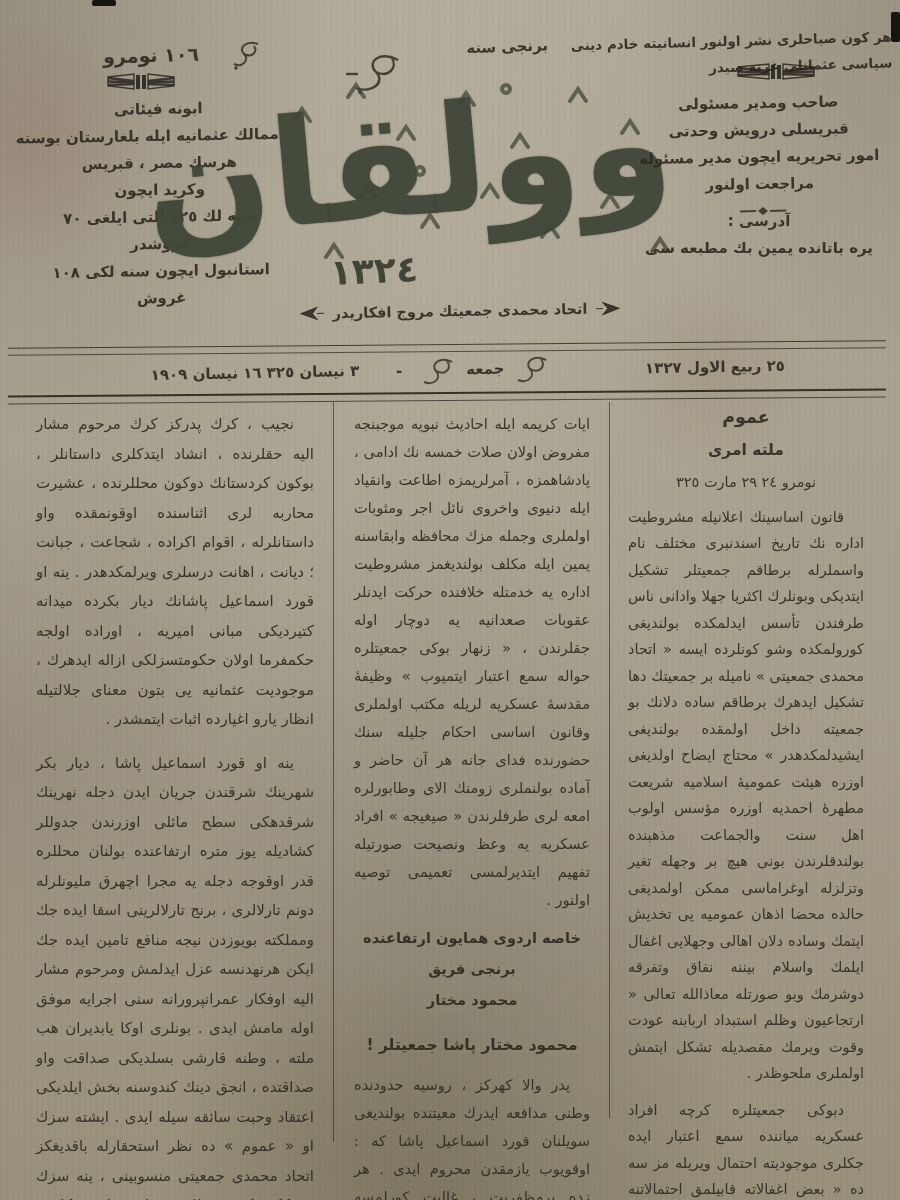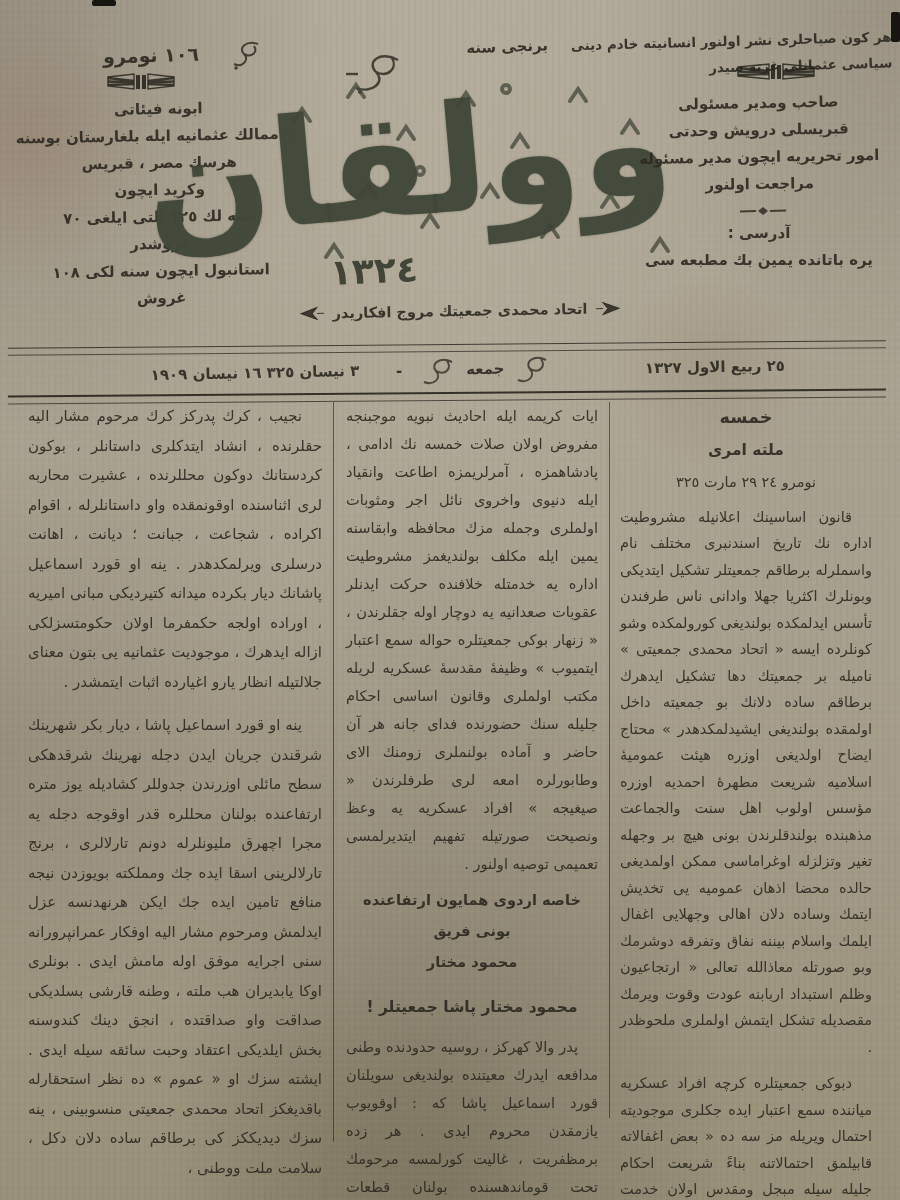--- a/index.html
+++ b/index.html
@@ -167,7 +167,7 @@
     <path d="M2 7 L18 7 M32 7 L48 7" stroke="rgba(40,38,30,0.8)" stroke-width="2"></path>
     <polygon points="20,7 25,3 30,7 25,11" fill="rgba(40,38,30,0.8)"></polygon>
   </svg>
-  <div class="abs mgmt-tail" style="top:220px;">
+  <div class="abs mgmt-tail" style="top:208px;">
     <div class="info-line">آدرسى :</div>
     <div class="info-line">يره باتانده يمين بك مطبعه سى</div>
   </div>

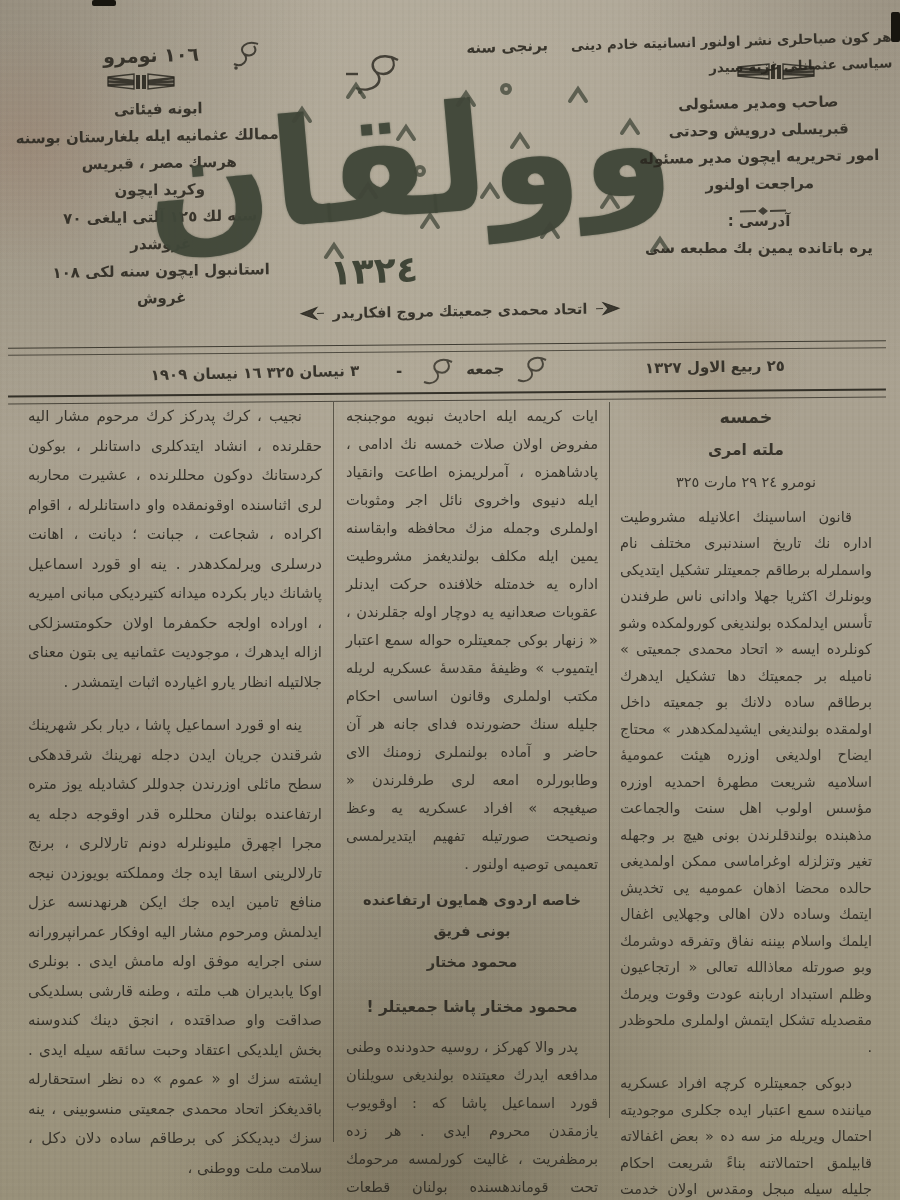--- a/index.html
+++ b/index.html
@@ -59,7 +59,7 @@
 
   
   .col{position:absolute;top:402px;text-align:justify;text-align-last:right;-moz-text-align-last:right;}
-  .col p{margin:0;}
+  .col p{margin:8px;}
   .col-right{left:620px;width:252px;font-size:14.5px;line-height:26.5px;}
   .col-middle{left:346px;width:252px;font-size:14.6px;line-height:28px;}
   .col-left{left:28px;width:294px;font-size:15px;line-height:29.5px;}

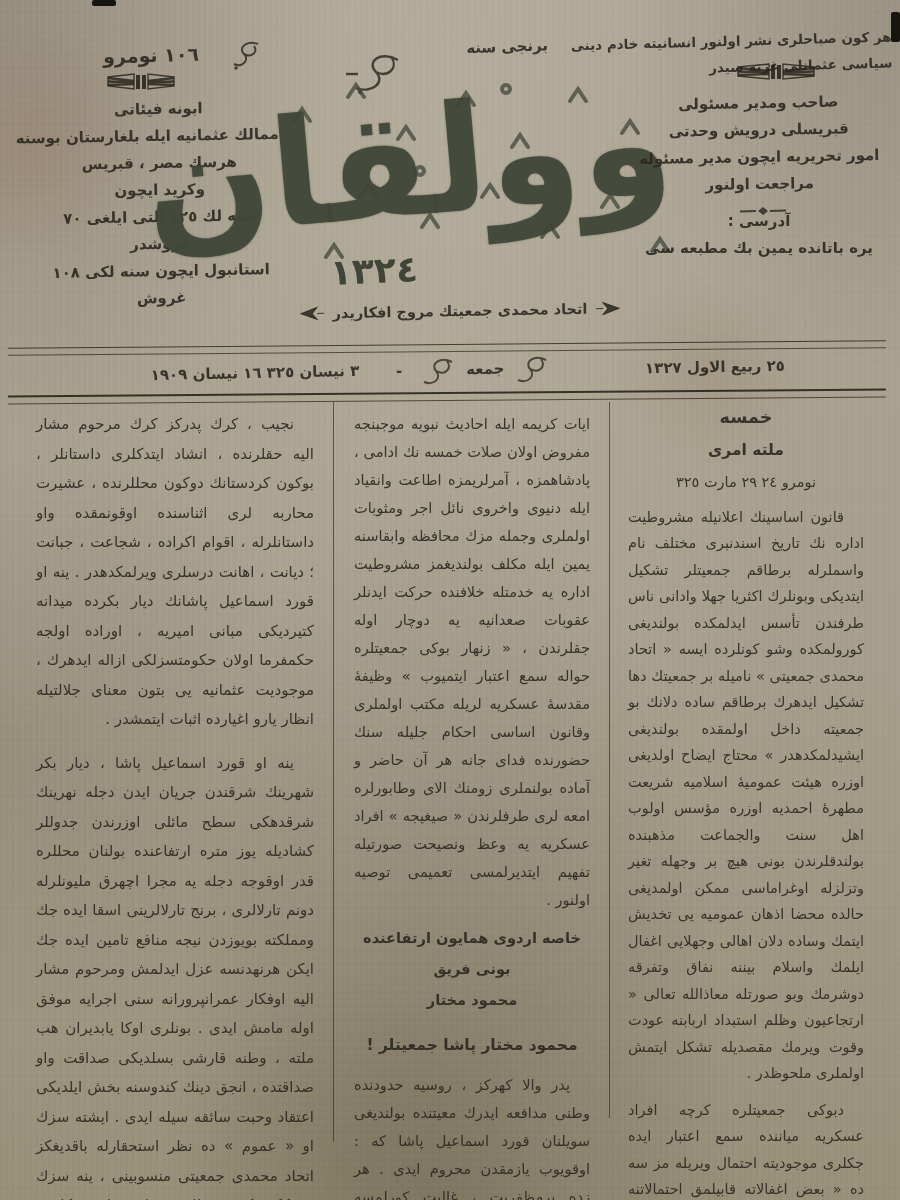--- a/index.html
+++ b/index.html
@@ -189,7 +189,7 @@
   <div class="vrule" style="top:402px;left:609px;height:716px;"></div>
 
   <div class="col col-right">
-    <div class="sec-head">خمسه</div>
+    <div class="sec-head">عموم</div>
     <div class="sec-sub">ملته امرى</div>
     <div class="sec-num">نومرو ٢٤ ٢٩ مارت ٣٢٥</div>
     <p class="indent">قانون اساسينك اعلانيله مشروطيت اداره نك تاريخ اسندنبرى مختلف نام واسملرله برطاقم جمعيتلر تشكيل ايتديكى وبونلرك اكثريا جهلا وادانى ناس طرفندن تأسس ايدلمكده بولنديغى كورولمكده وشو كونلرده ايسه « اتحاد محمدى جمعيتى » ناميله بر جمعيتك دها تشكيل ايدهرك برطاقم ساده دلانك بو جمعيته داخل اولمقده بولنديغى ايشيدلمكدهدر » محتاج ايضاح اولديغى اوزره هيئت عموميهٔ اسلاميه شريعت مطهرهٔ احمديه اوزره مؤسس اولوب اهل سنت والجماعت مذهبنده بولندقلرندن بونى هيچ بر وجهله تغير وتزلزله اوغراماسى ممكن اولمديغى حالده محضا اذهان عموميه يى تخديش ايتمك وساده دلان اهالى وجهلايى اغفال ايلمك واسلام بيننه نفاق وتفرقه دوشرمك وبو صورتله معاذالله تعالى « ارتجاعيون وظلم استبداد اربابنه عودت وقوت ويرمك مقصديله تشكل ايتمش اولملرى ملحوظدر .</p>

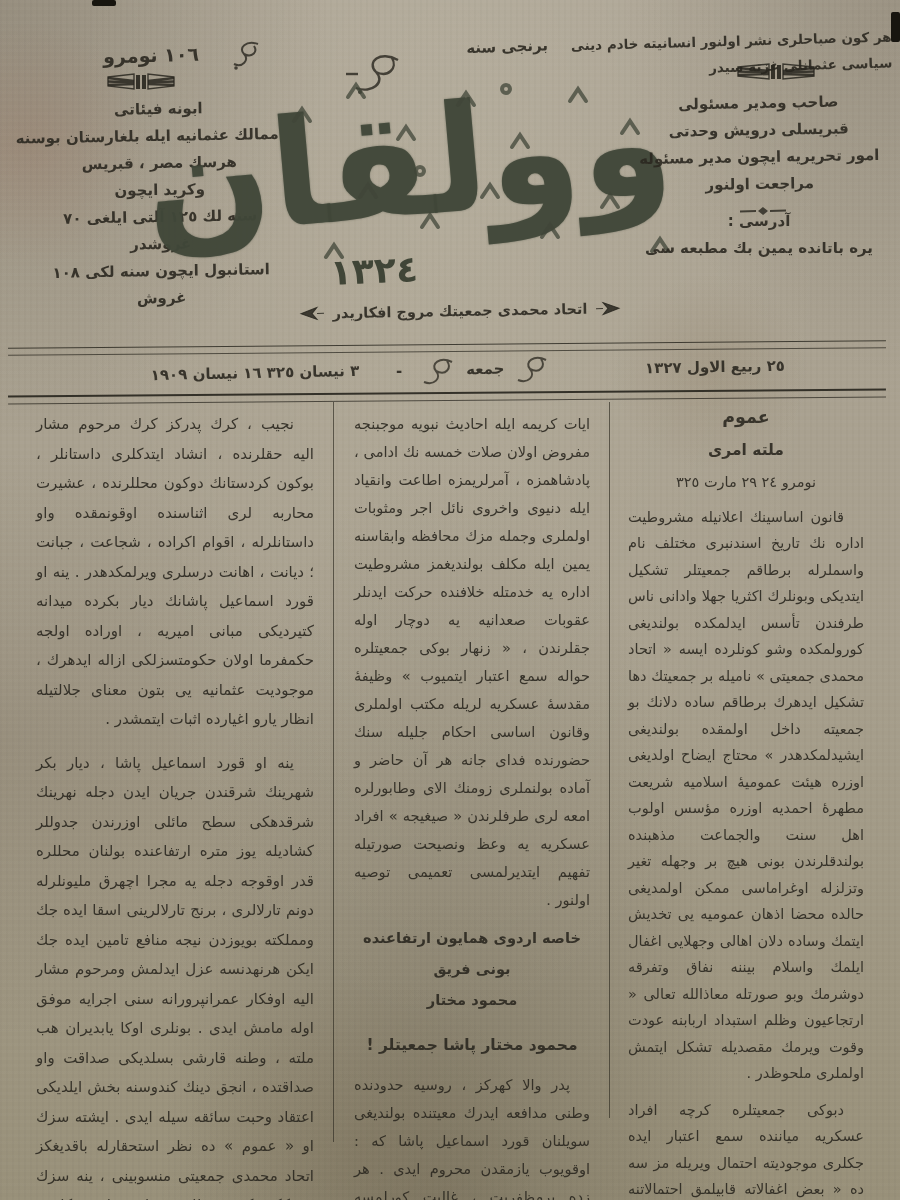--- a/index.html
+++ b/index.html
@@ -200,7 +200,7 @@
     <p>ايات كريمه ايله احاديث نبويه موجبنجه مفروض اولان صلات خمسه نك ادامى ، پادشاهمزه ، آمرلريمزه اطاعت وانقياد ايله دنيوى واخروى نائل اجر ومثوبات اولملرى وجمله مزك محافظه وابقاسنه يمين ايله مكلف بولنديغمز مشروطيت اداره يه خدمتله خلافنده حركت ايدنلر عقوبات صعدانيه يه دوچار اوله جقلرندن ، « زنهار بوكى جمعيتلره حواله سمع اعتبار ايتميوب » وظيفهٔ مقدسهٔ عسكريه لريله مكتب اولملرى وقانون اساسى احكام جليله سنك حضورنده فداى جانه هر آن حاضر و آماده بولنملرى زومنك الاى وطابورلره امعه لرى طرفلرندن « صيغيجه » افراد عسكريه يه وعظ ونصيحت صورتيله تفهيم ايتديرلمسى تعميمى توصيه اولنور .</p>
     <div class="sig-block">
         <div class="sig-line">خاصه اردوى همايون ارتفاعنده</div>
-        <div class="sig-line">بونى فريق</div>
+        <div class="sig-line">برنجى فريق</div>
         <div class="sig-line">محمود مختار</div>
       </div>
     <div class="mid-head">محمود مختار پاشا جمعيتلر !</div>

